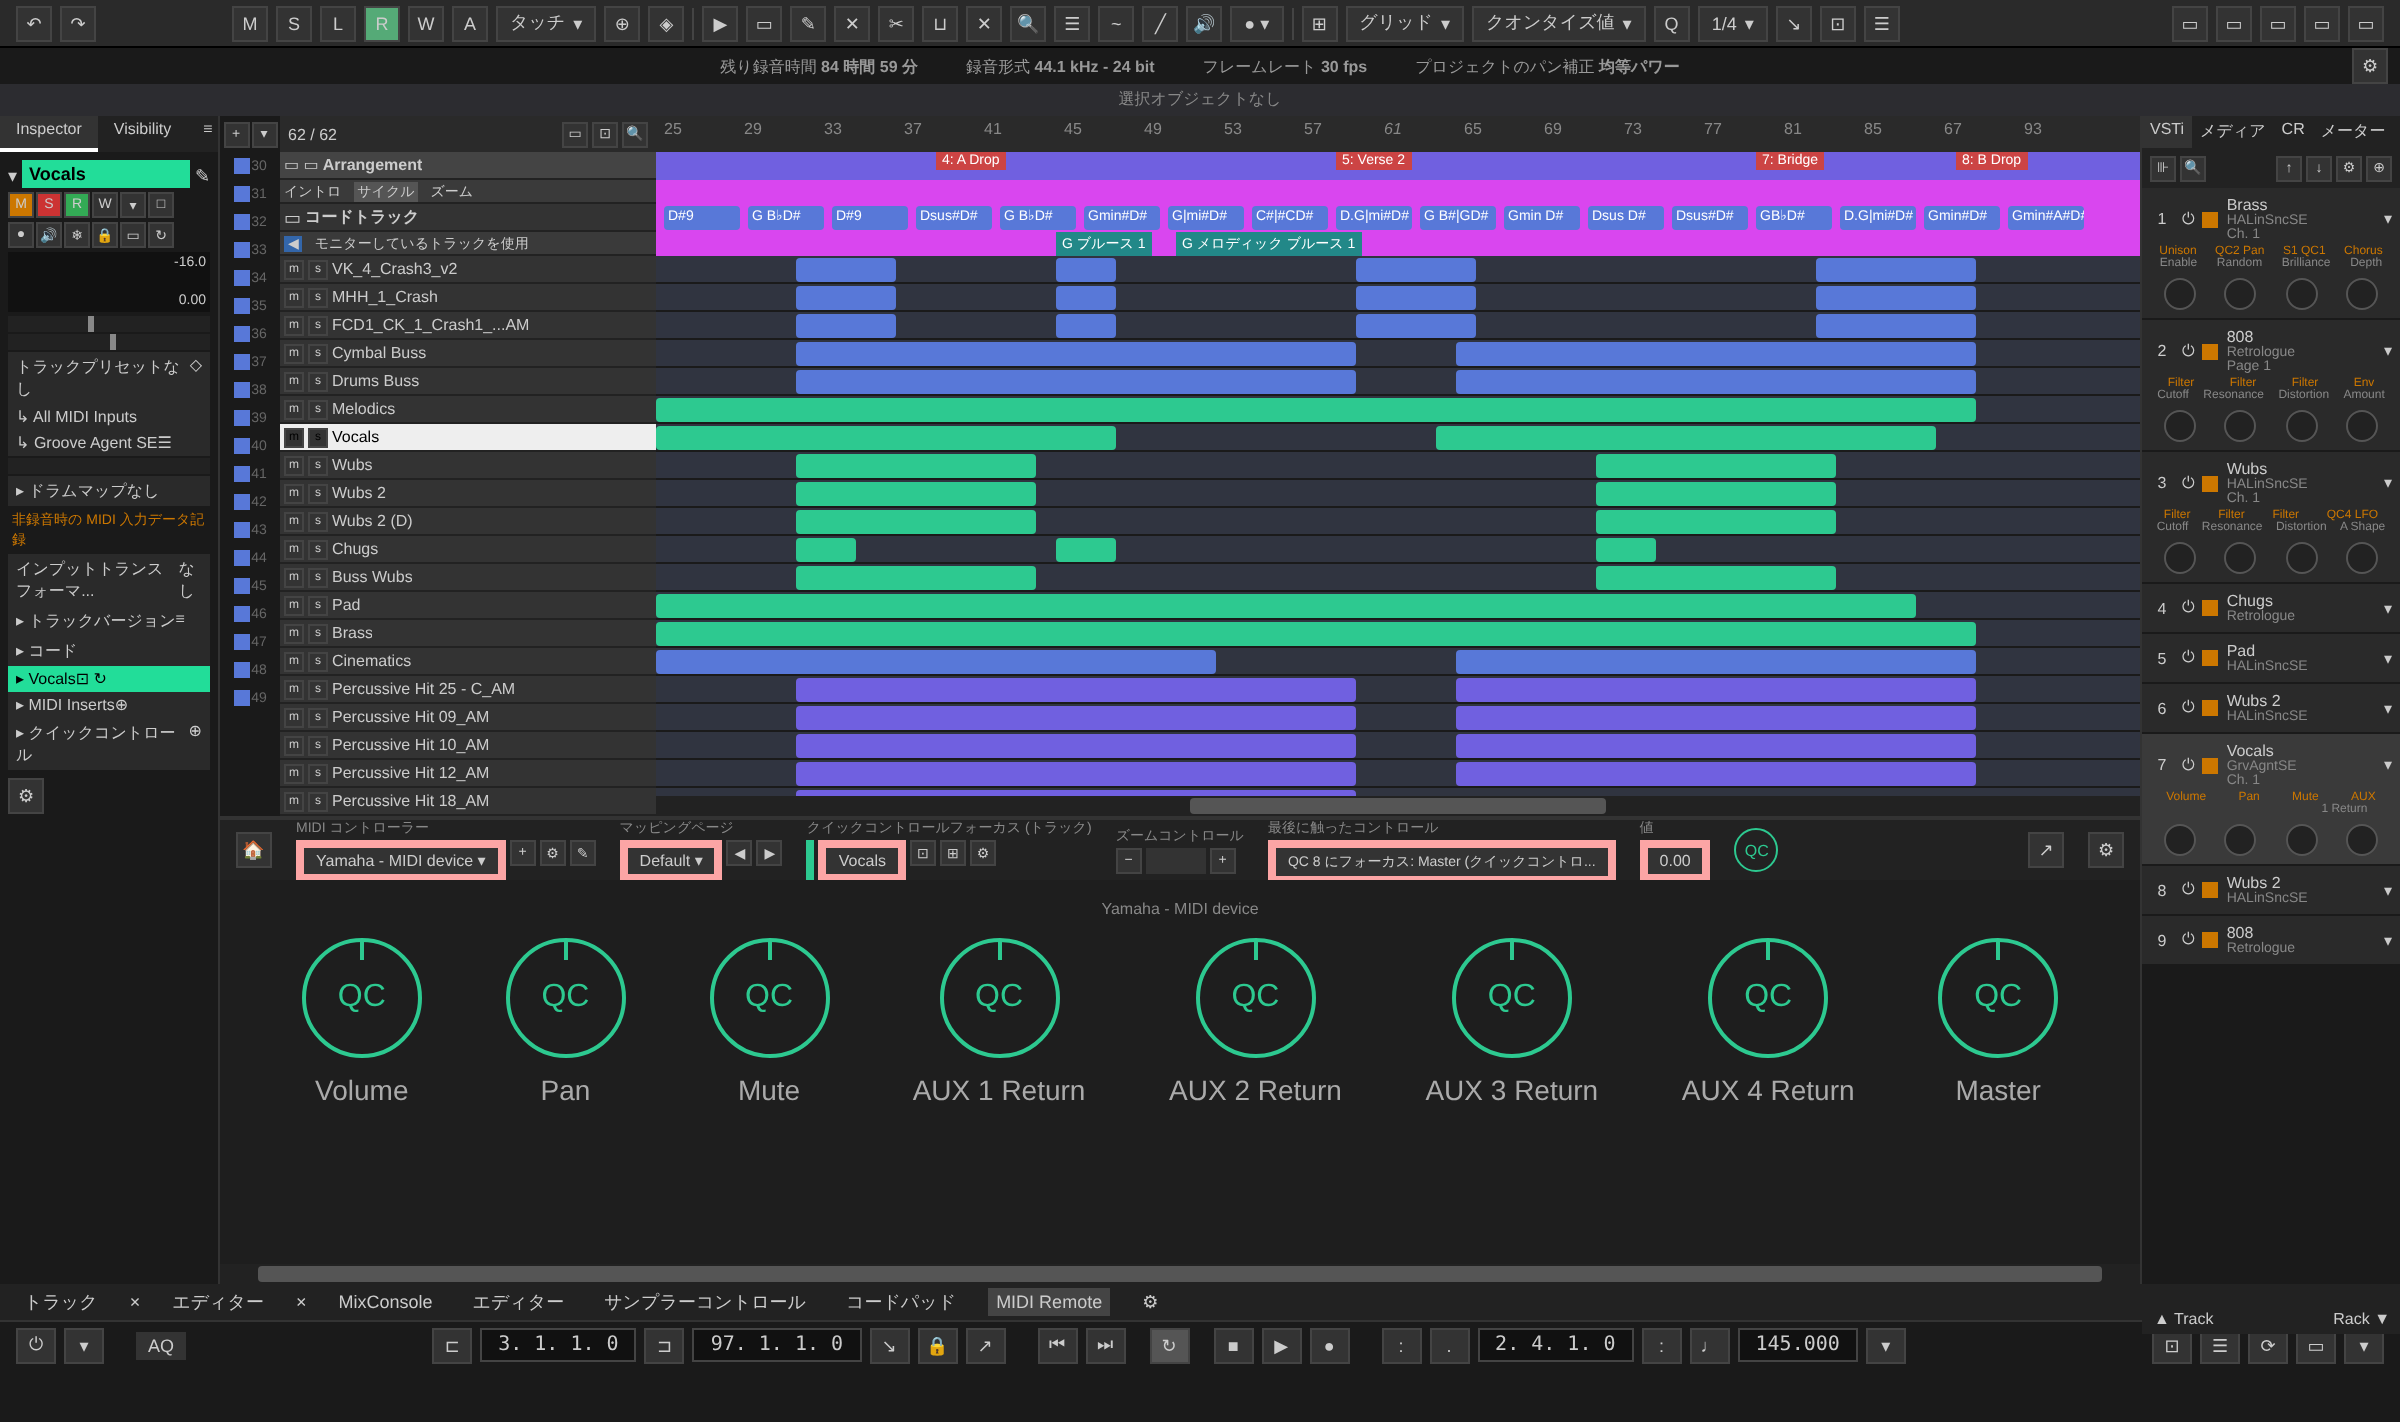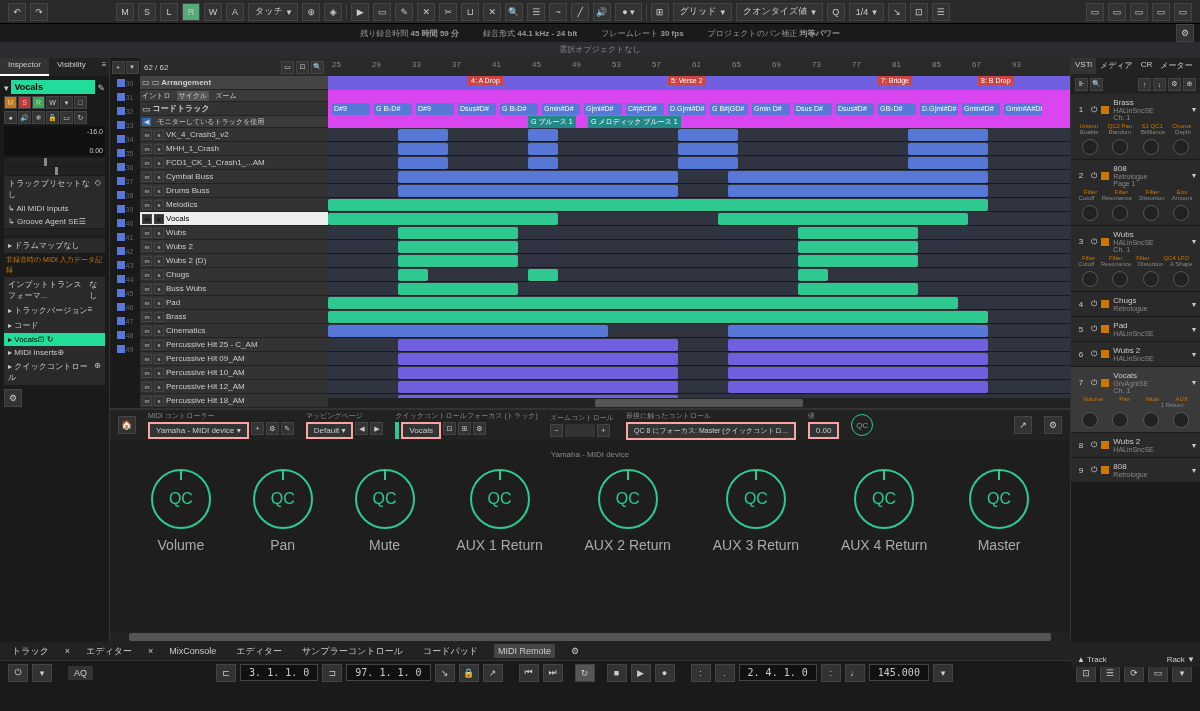--- a/index.html
+++ b/index.html
@@ -126,7 +126,7 @@
 </div>
 
 <div class="info-bar">
-  <span class="info-item"><span>残り録音時間</span> <b>45 時間 59 分</b></span>
+  <span class="info-item"><span>残り録音時間</span> <b>84 時間 59 分</b></span>
   <span class="info-item"><span>録音形式</span> <b>44.1 kHz - 24 bit</b></span>
   <span class="info-item"><span>フレームレート</span> <b>30 fps</b></span>
   <span class="info-item"><span>プロジェクトのパン補正</span> <b>均等パワー</b></span>

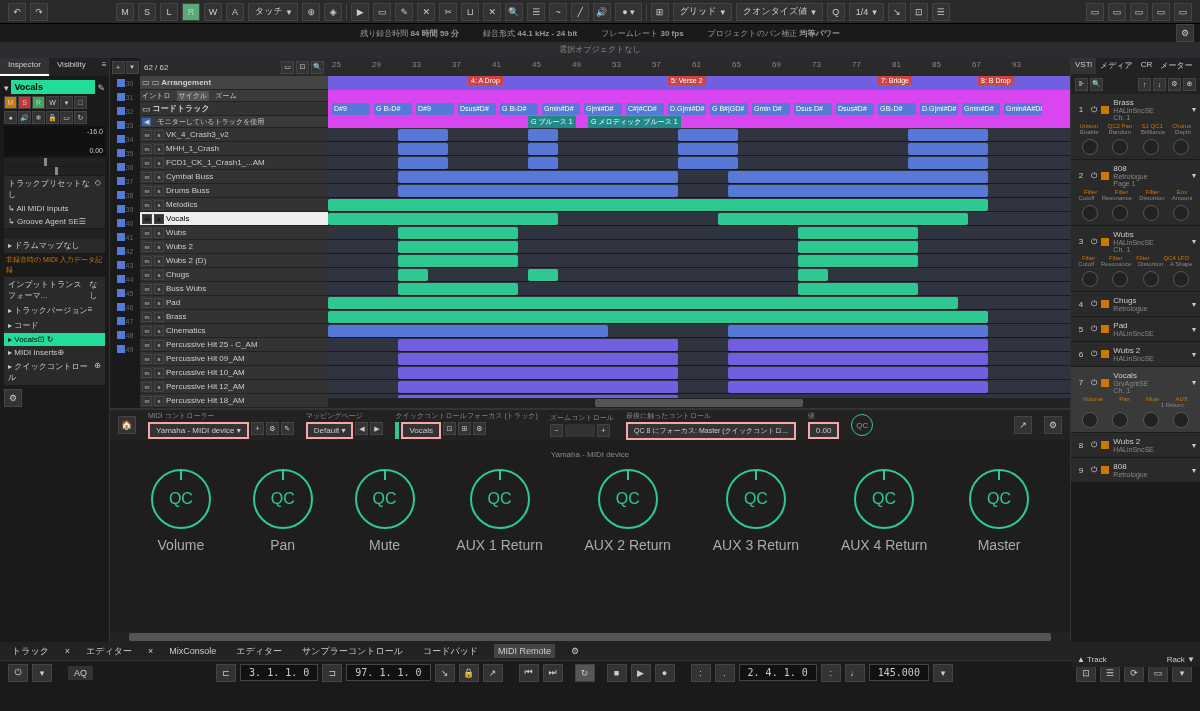--- a/index.html
+++ b/index.html
@@ -48,7 +48,7 @@
 .lower-header { height: 30px; background: #222; display: flex; align-items: center; padding: 0 8px; gap: 12px; font-size: 8px; }
 .lower-field { display: flex; flex-direction: column; gap: 1px; }
 .lower-field-label { font-size: 7px; color: #888; }
-.lower-field-val { background: #333; padding: 2px 6px; border: 2px solid #fca5a5; }
+.lower-field-val { background: #333; padding: 2px 6px; border: 4px solid #fca5a5; }
 .qc-area { flex: 1; background: #1e1e1e; padding: 10px 20px; position: relative; }
 .qc-title { text-align: center; font-size: 8px; color: #888; margin-bottom: 10px; }
 .qc-knobs { display: flex; justify-content: space-around; align-items: center; }

